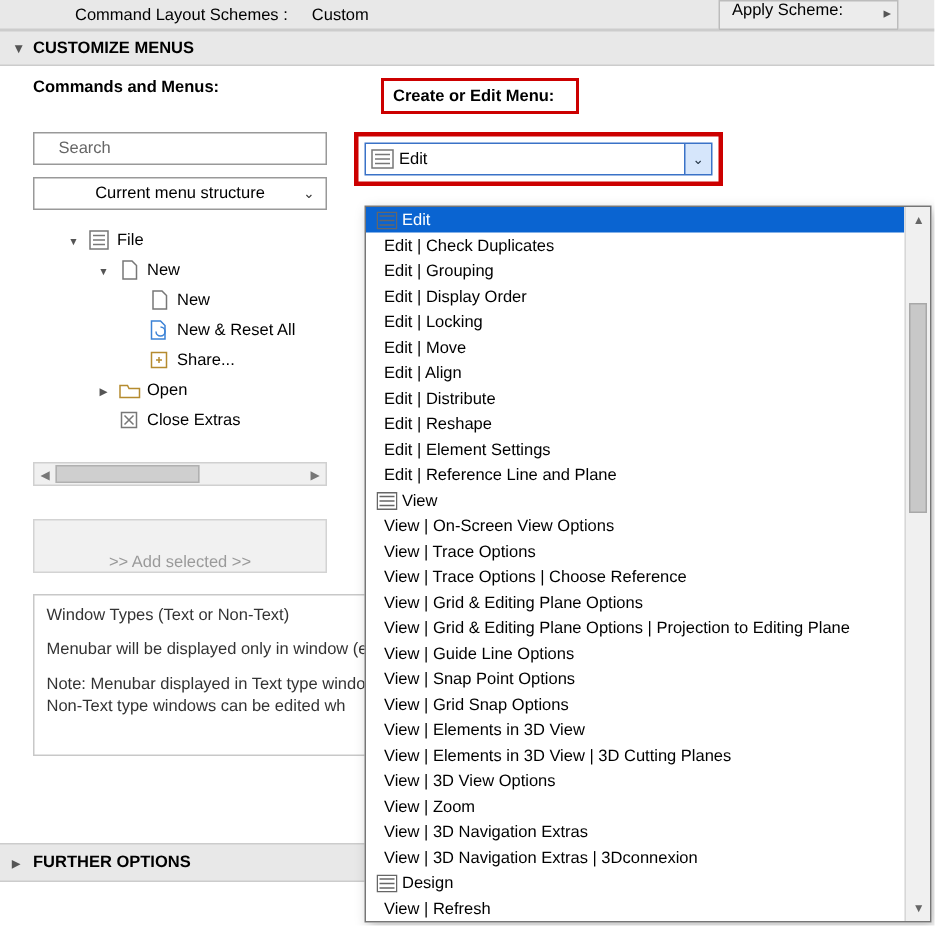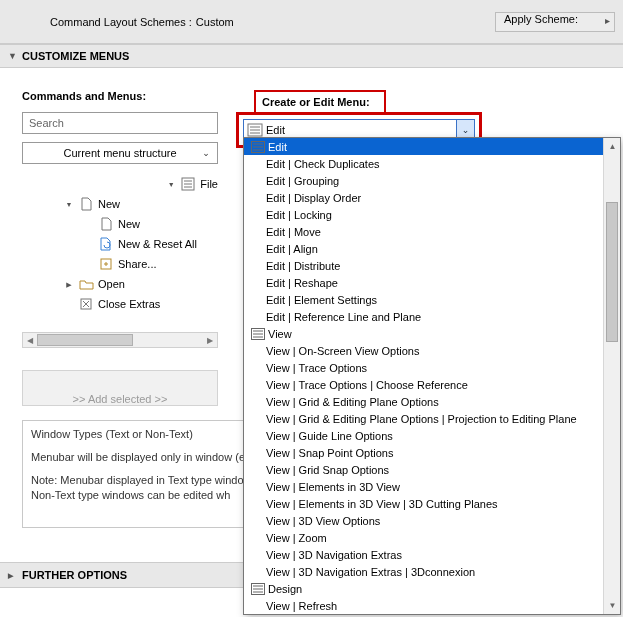--- a/index.html
+++ b/index.html
@@ -17,10 +17,10 @@
 
   .top-bar {
     background: #e8e8e8;
-    height: 44px;
+    height: 20px;
     display: flex;
     align-items: center;
-    padding: 0 8px 0 50px;
+    padding: 0 24px 0 50px;
     border-bottom: 1px solid #ccc;
   }
   .apply-scheme {

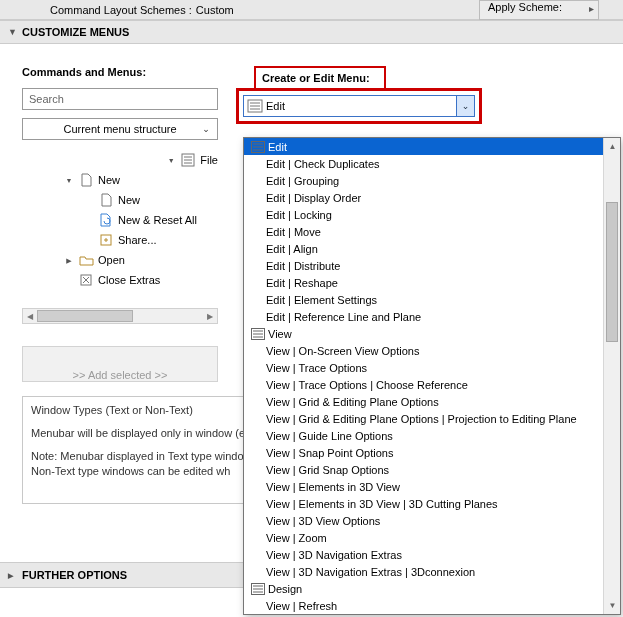--- a/index.html
+++ b/index.html
@@ -223,7 +223,7 @@
 
 <div class="top-bar">
   <span>Command Layout Schemes :</span>
-  <span style="margin-left:4px">Custom</span>
+  <span style="margin-left:16px">Custom</span>
   <div class="apply-scheme">
     <span>Apply Scheme:</span>
     <span class="arrow">▸</span>

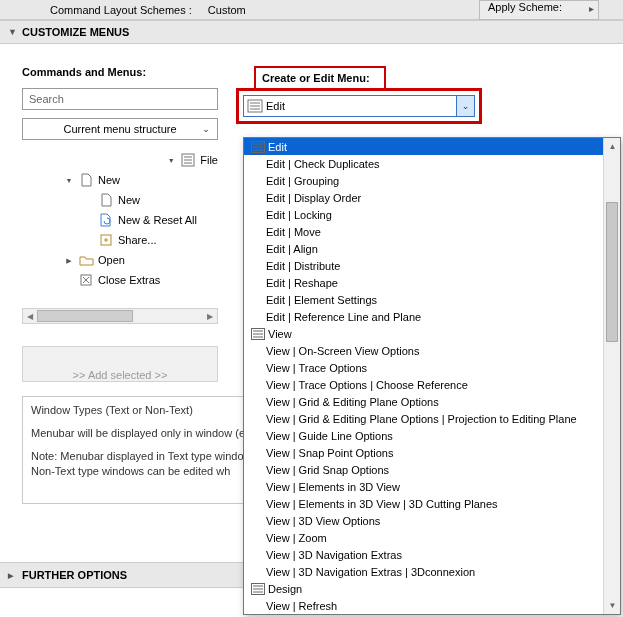--- a/index.html
+++ b/index.html
@@ -64,7 +64,7 @@
     display: flex;
     height: 30px;
     align-items: flex-start;
-    padding-top: 22px;
+    padding-top: 8px;
   }
   .row-labels .left { padding-left: 22px; font-weight: bold; flex: 0 0 238px;}
   .row-labels .right {

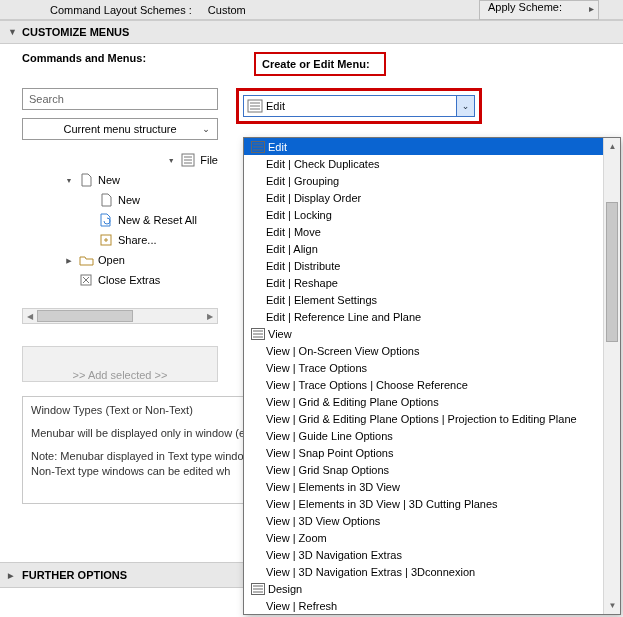--- a/index.html
+++ b/index.html
@@ -86,7 +86,7 @@
     height: 22px;
     background: #fff;
     border: 1px solid #999;
-    padding: 0 6px;
+    padding: 0 16px;
     display: flex;
     align-items: center;
     position: relative;

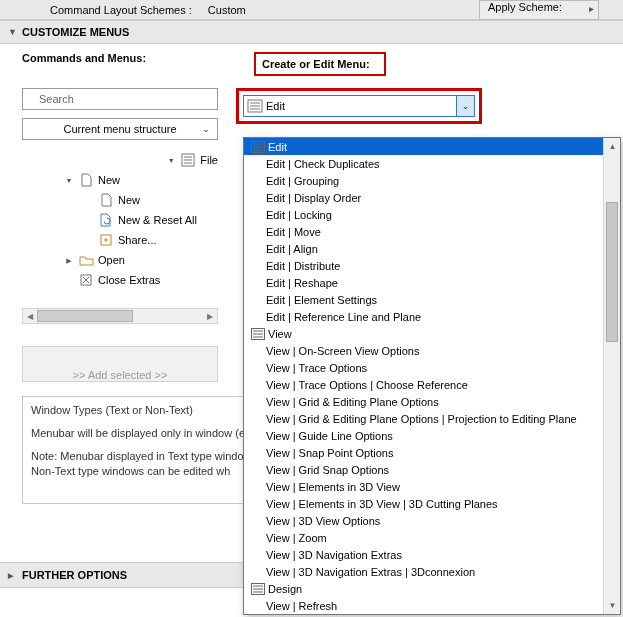--- a/index.html
+++ b/index.html
@@ -144,7 +144,7 @@
     width:16px; height:16px; display:flex;align-items:center;justify-content:center;
     color:#666;
   }
-  .indent-1 { padding-left: 22px; justify-content: flex-end; }
+  .indent-1 { padding-left: 22px; }
   .indent-2 { padding-left: 42px; }
   .indent-3 { padding-left: 62px; }
 

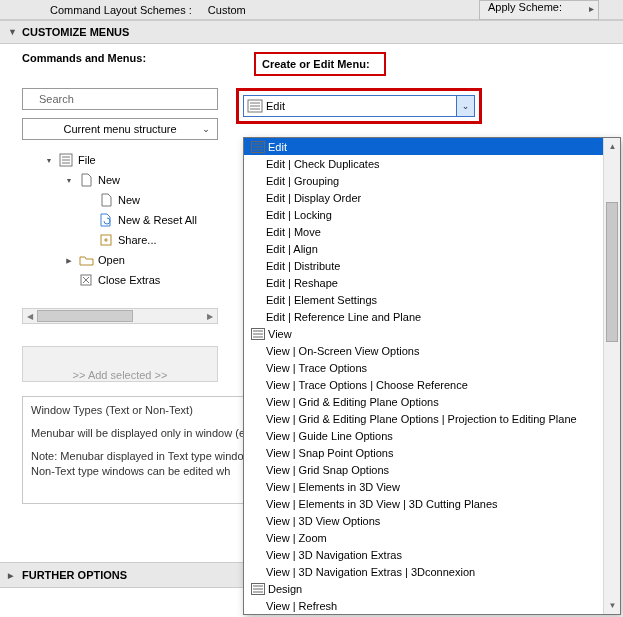--- a/index.html
+++ b/index.html
@@ -197,7 +197,7 @@
 
   .dd-item {
     height: 17px; display:flex; align-items:center;
-    padding-left: 22px; position:relative;
+    padding-left: 12px; position:relative;
     white-space: nowrap;
   }
   .dd-item.group { padding-left: 6px; }

